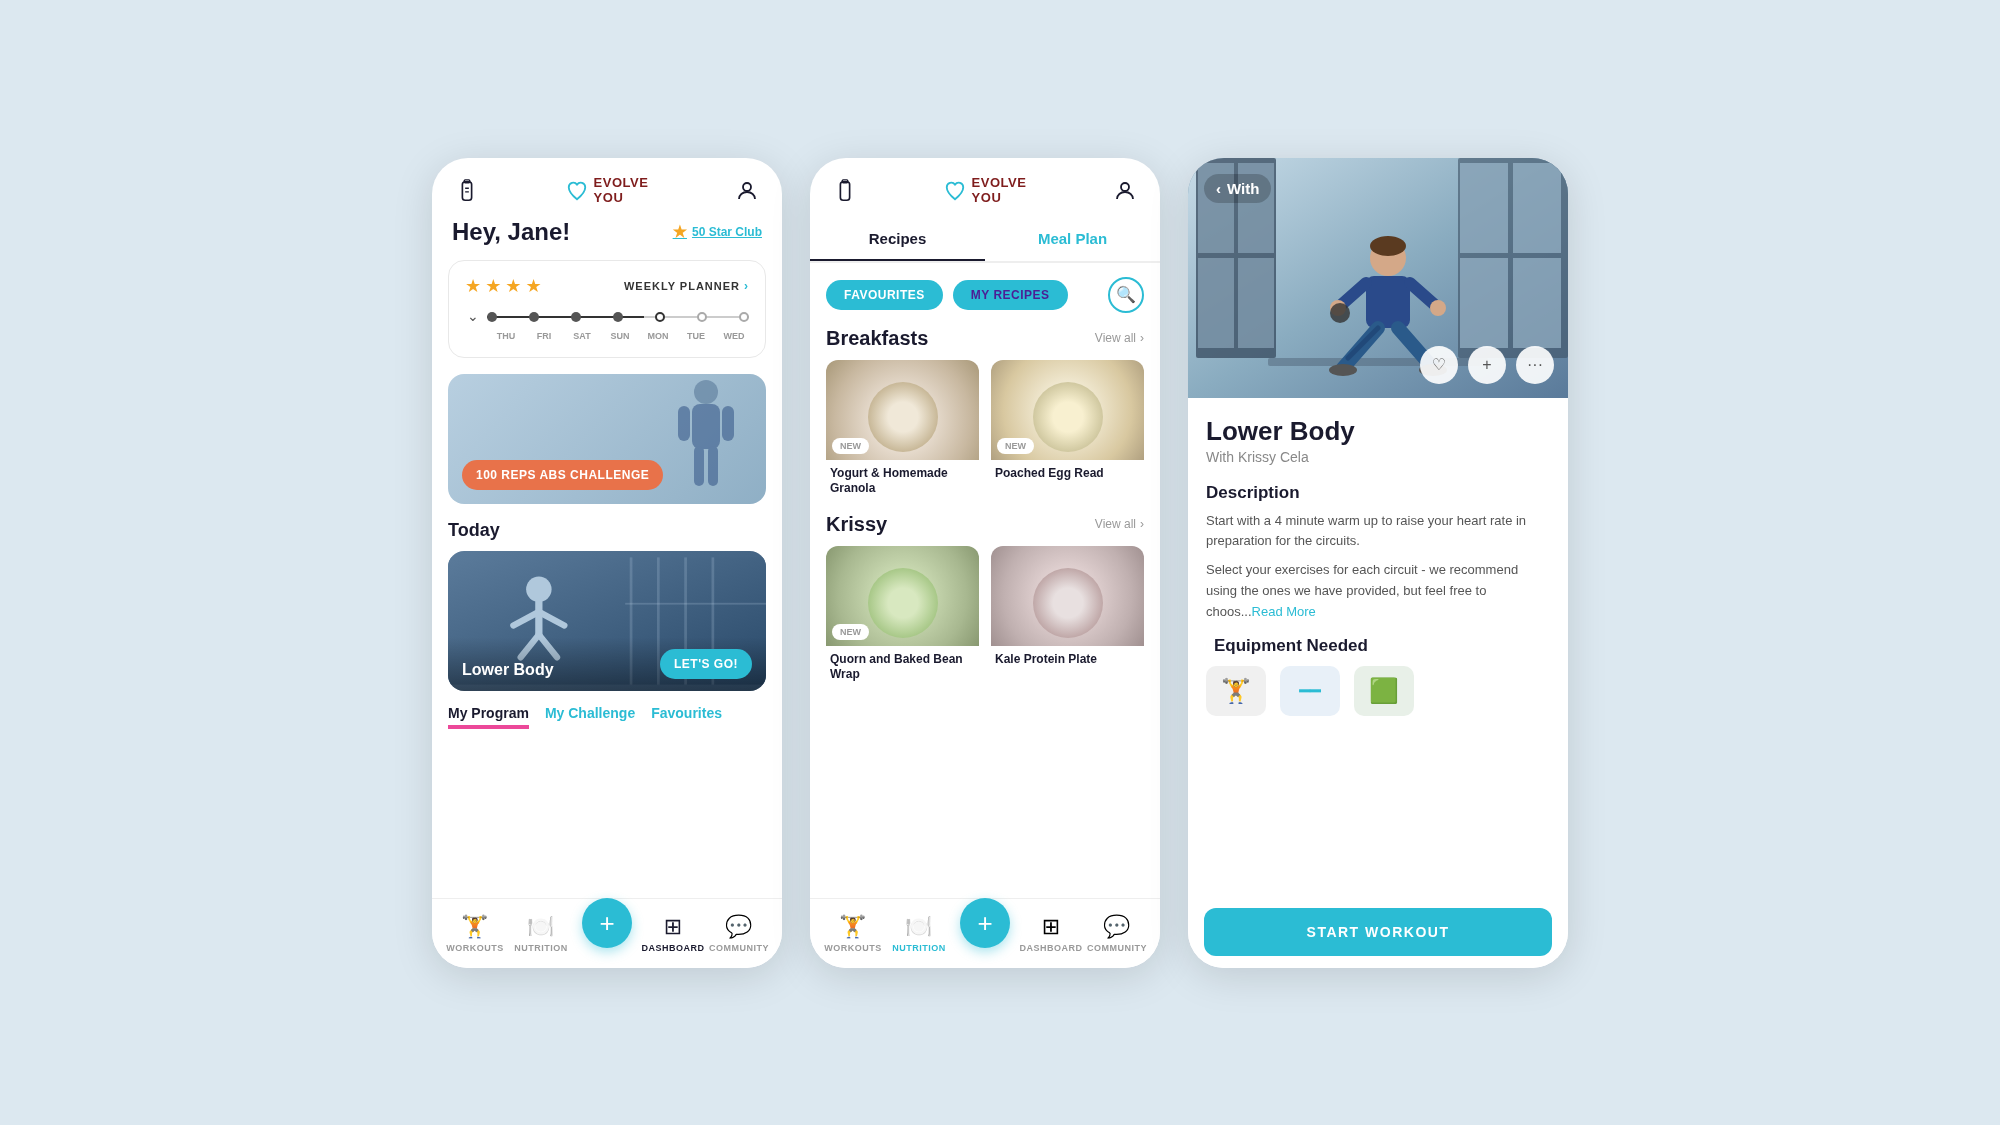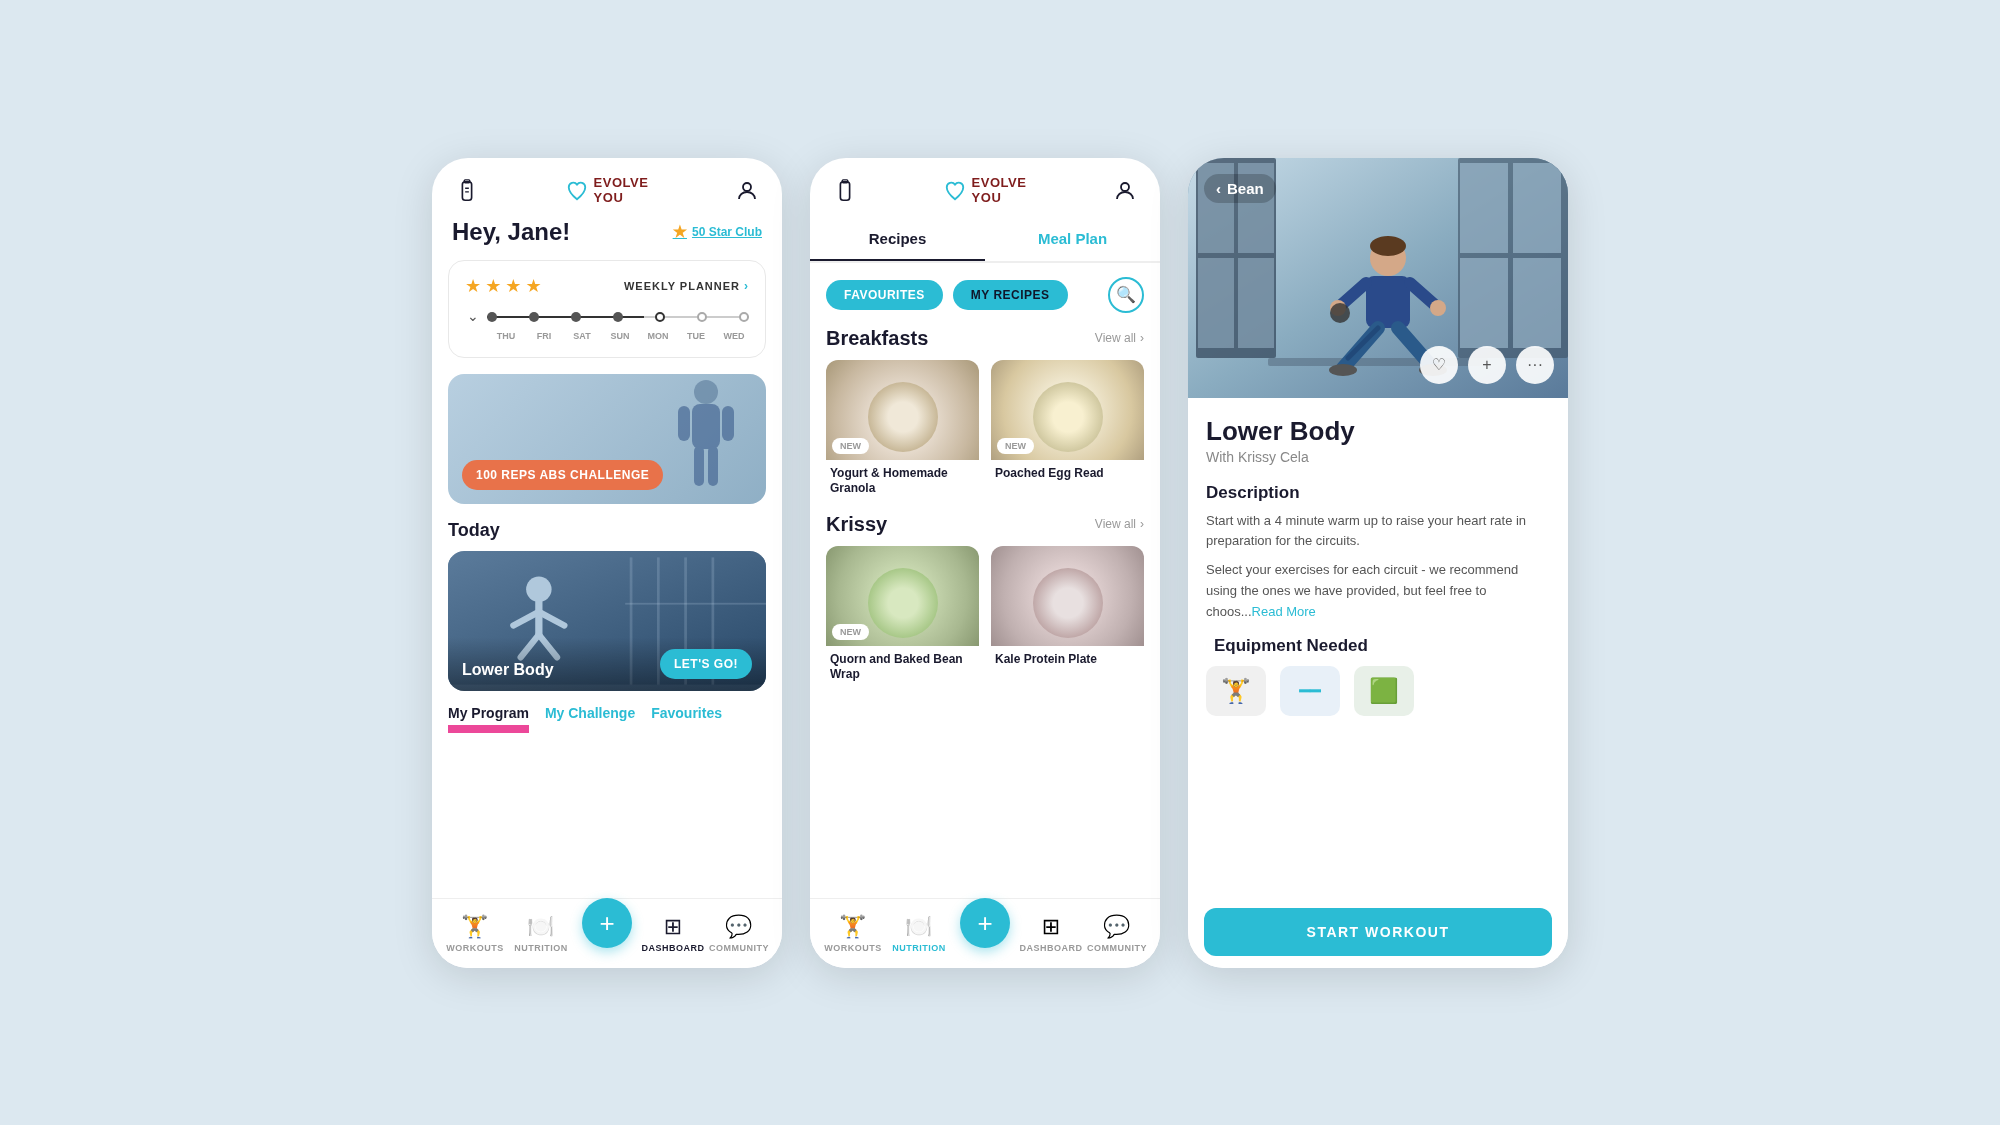--- a/index.html
+++ b/index.html
@@ -982,7 +982,7 @@
     <div class="back-header">
       <div class="back-btn">
         <span>‹</span>
-        <span>Bean</span>
+        <span>With</span>
       </div>
     </div>
 

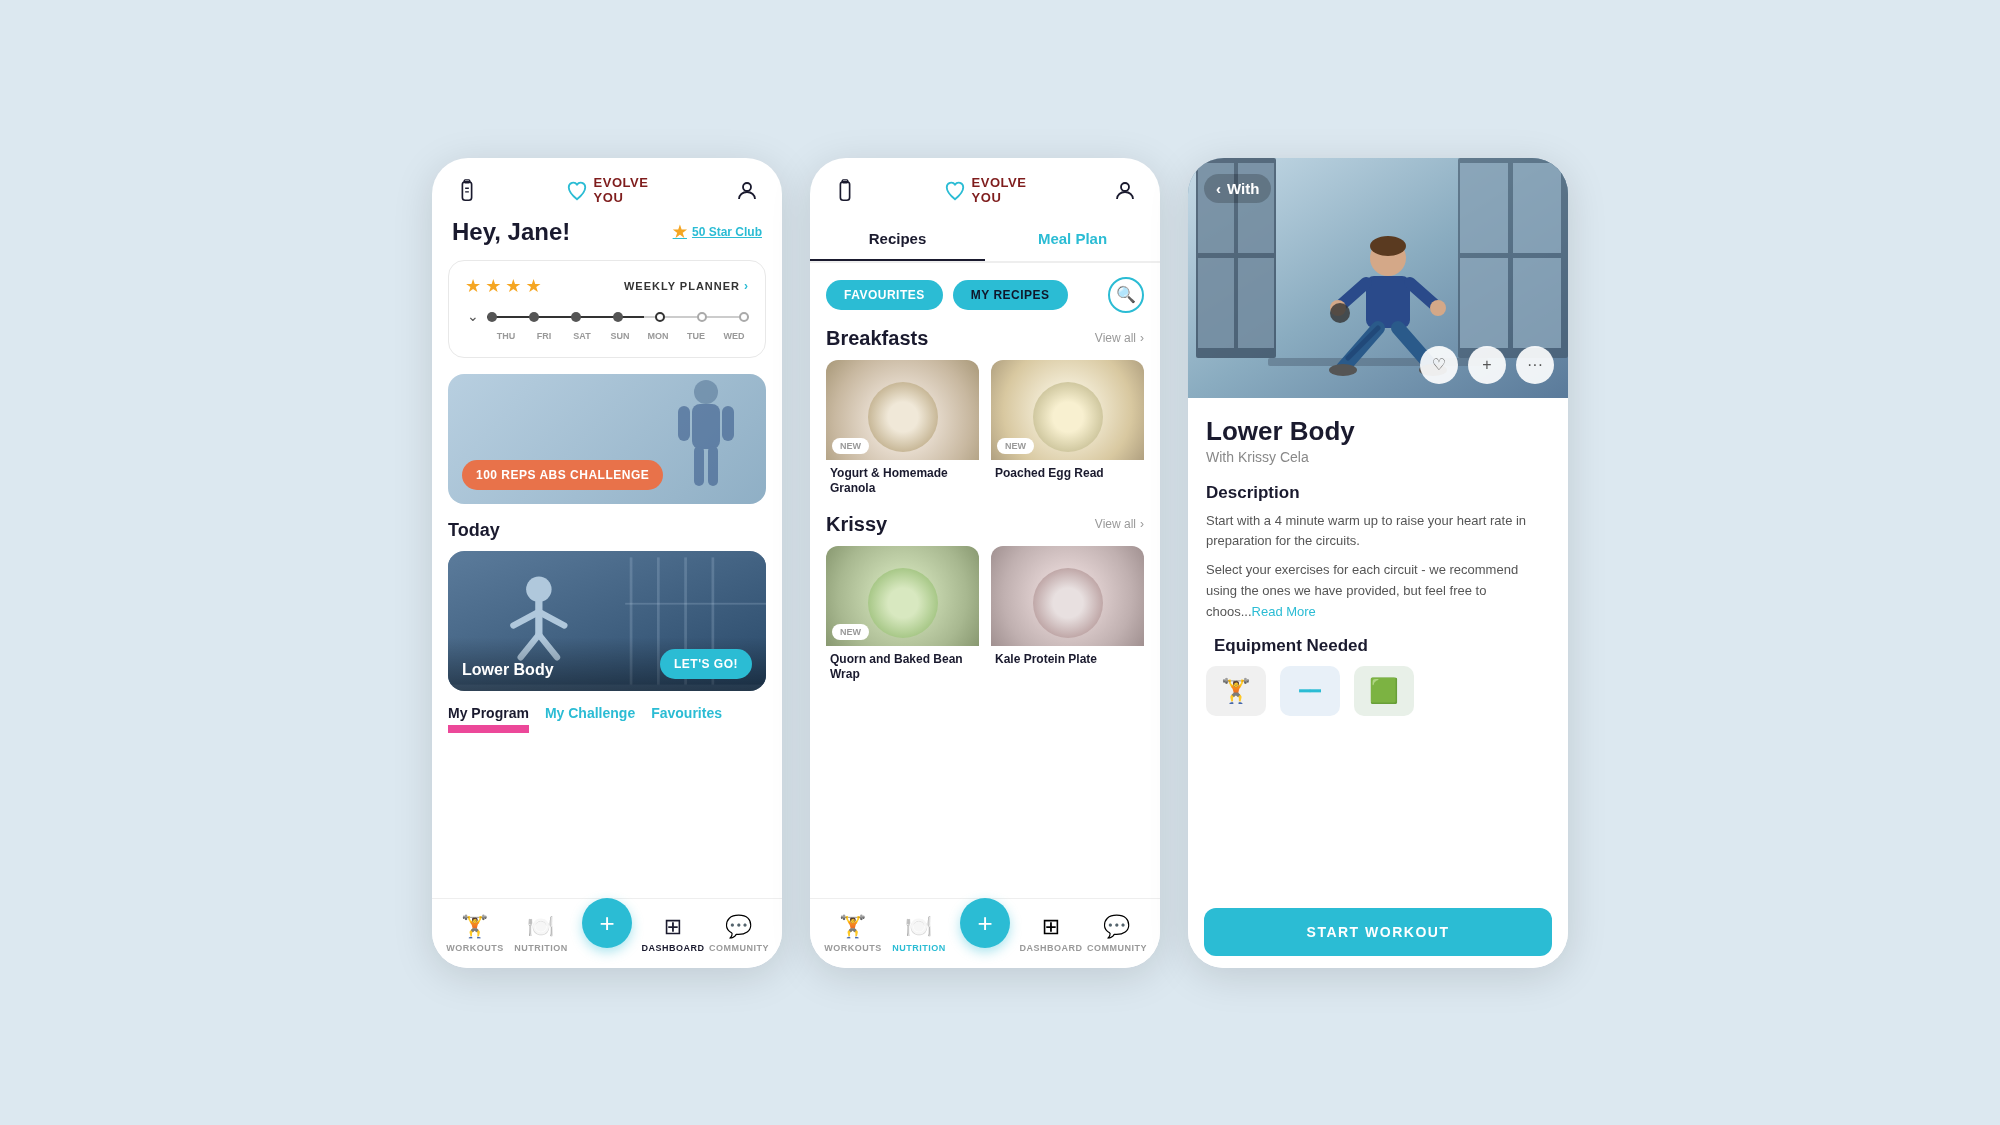--- a/index.html
+++ b/index.html
@@ -412,7 +412,7 @@
 
     .filter-pill.inactive {
       background: #2bbcd4;
-      color: #0f172a;
+      color: #4c1d95;
       text-align: center;
     }
 

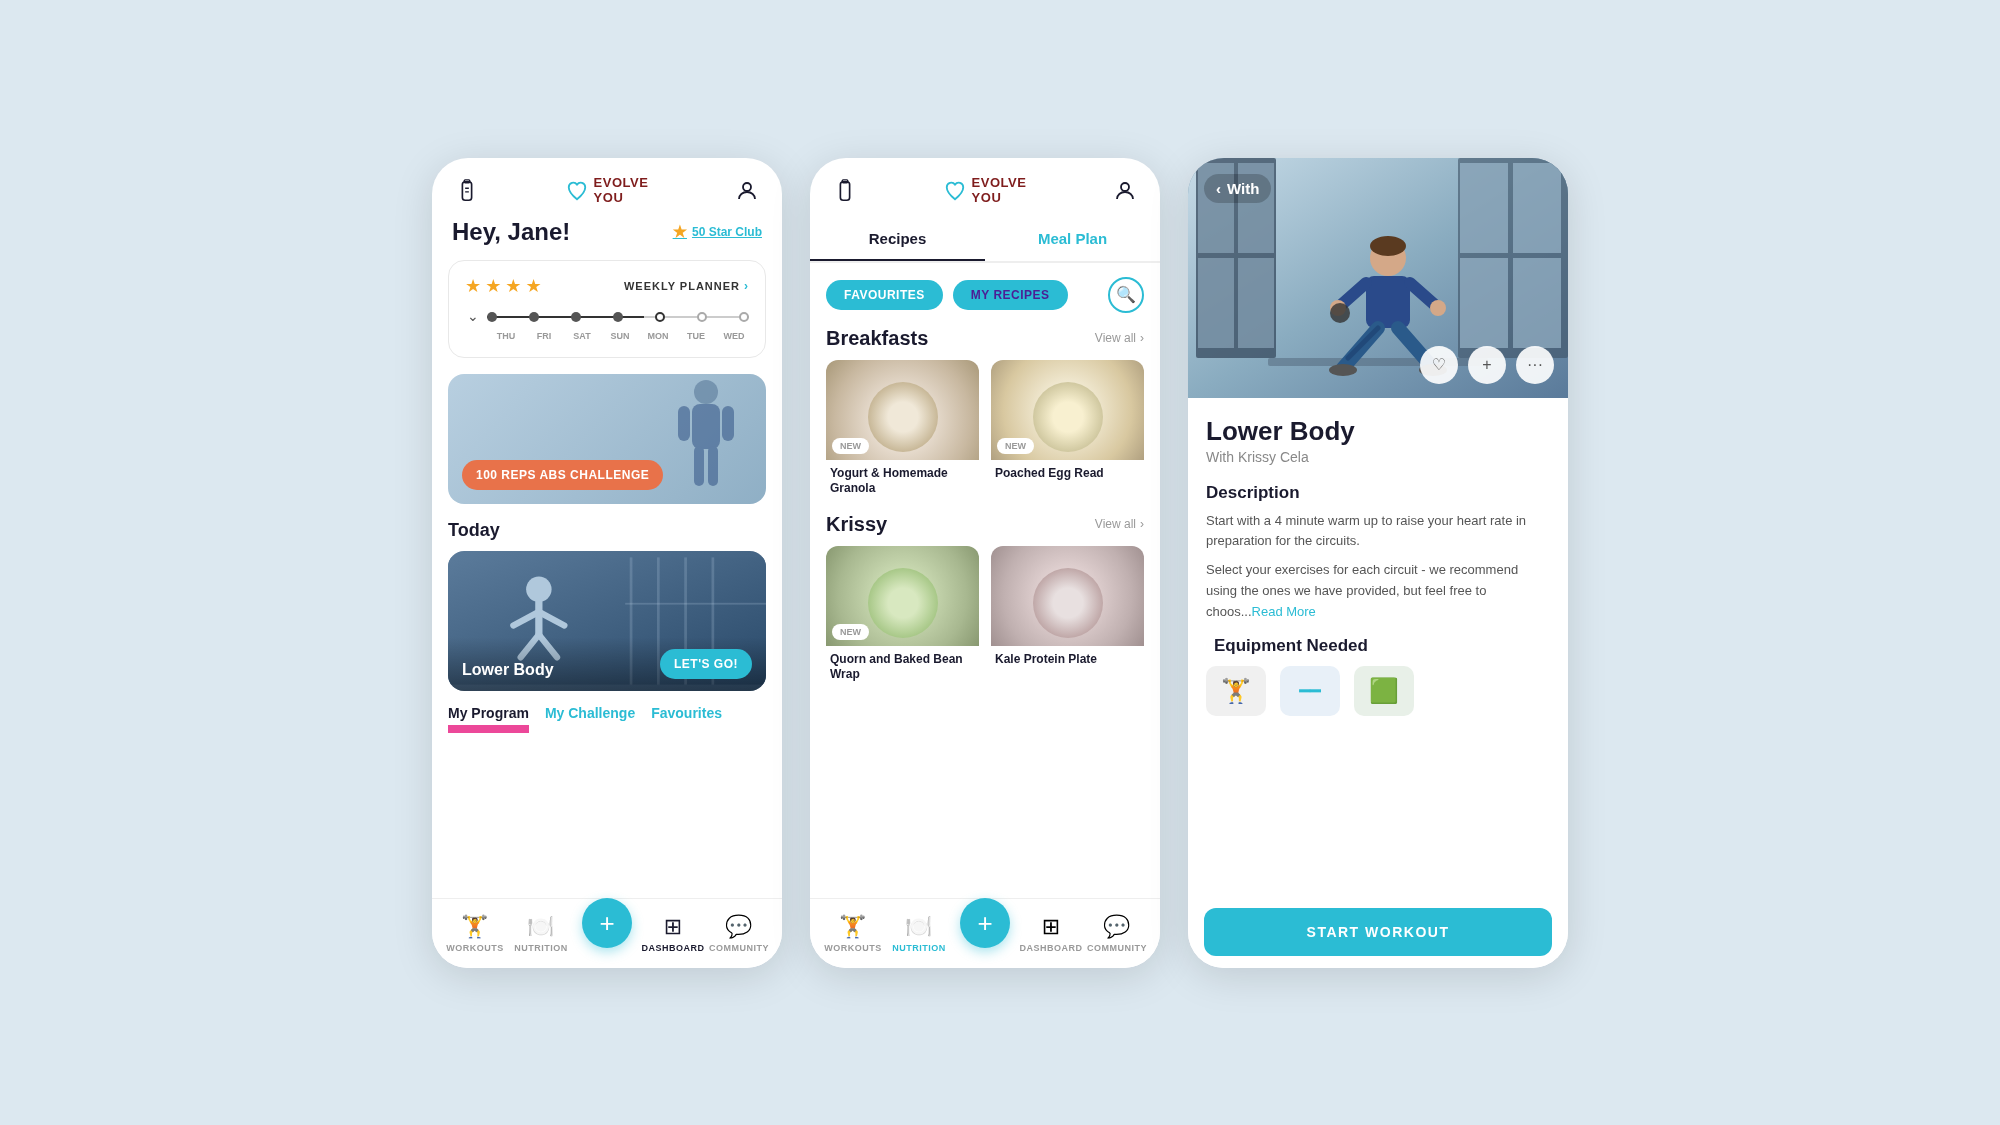--- a/index.html
+++ b/index.html
@@ -307,7 +307,7 @@
       padding-bottom: 4px;
     }
 
-    .prog-tab.active { color: #1a1a2e; border-bottom: 8px solid #ec4899; }
+    .prog-tab.active { color: #1a1a2e; border-bottom: 4px solid #ec4899; }
     .prog-tab.teal { color: #2bbcd4; }
 
     

